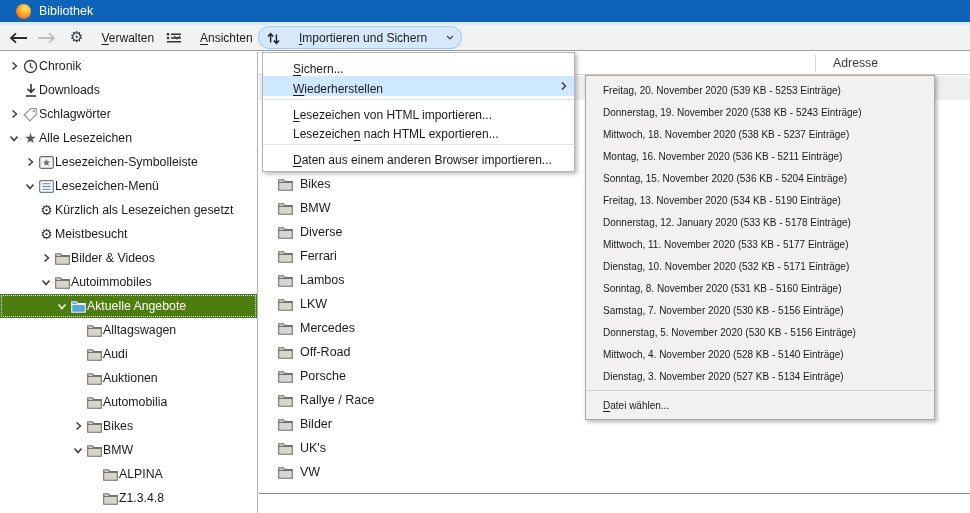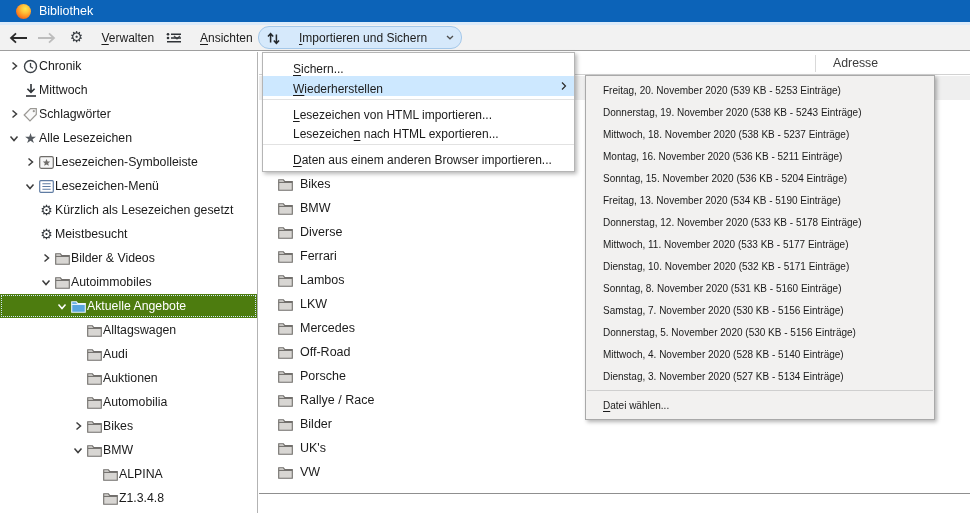--- a/index.html
+++ b/index.html
@@ -166,7 +166,7 @@
           </svg>
 
         </span>
-        <span class="tlabel">Mittwoch</span>
+        <span class="tlabel">Downloads</span>
       </div>
       <div class="trow" data-icon="tag" data-chevron="right" style="--lvl: 0;">
         <span class="chev">

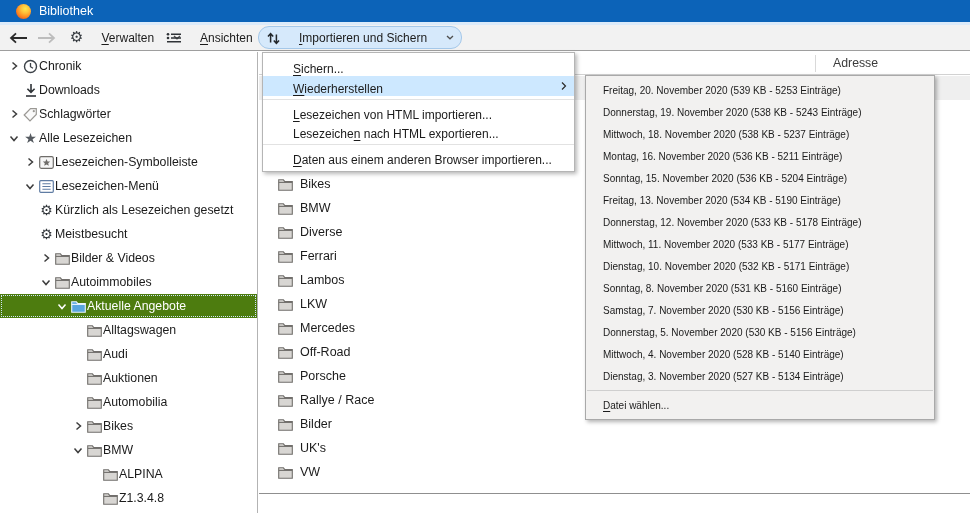--- a/index.html
+++ b/index.html
@@ -565,7 +565,7 @@
           <span>Freitag, 13. November 2020 (534 KB - 5190 Einträge)</span>
         </div>
         <div class="sitem">
-          <span>Donnerstag, 12. November 2020 (533 KB - 5178 Einträge)</span>
+          <span>Donnerstag, 12. January 2020 (533 KB - 5178 Einträge)</span>
         </div>
         <div class="sitem">
           <span>Mittwoch, 11. November 2020 (533 KB - 5177 Einträge)</span>

